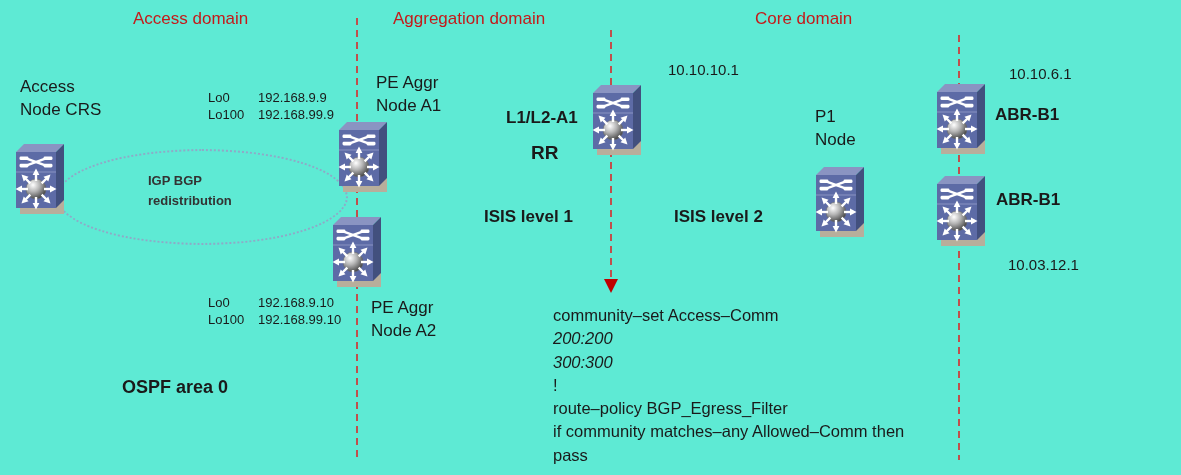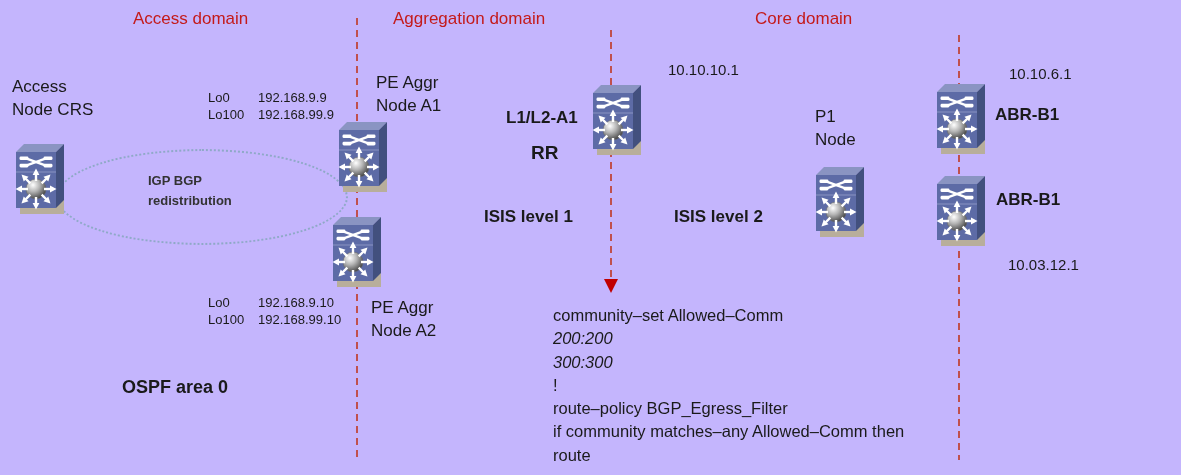--- a/index.html
+++ b/index.html
@@ -4,7 +4,7 @@
 <style>
   html,body{margin:0;padding:0;background:#fff;}
   #canvas{
-    position:relative;width:1181px;height:475px;background:#c4b5fd;overflow:hidden;
+    position:relative;width:1181px;height:475px;background:#5eead4;overflow:hidden;
     font-family:"Liberation Sans",sans-serif;color:#1a1a1a;
   }
   #overlay{position:absolute;left:0;top:0;z-index:0;}

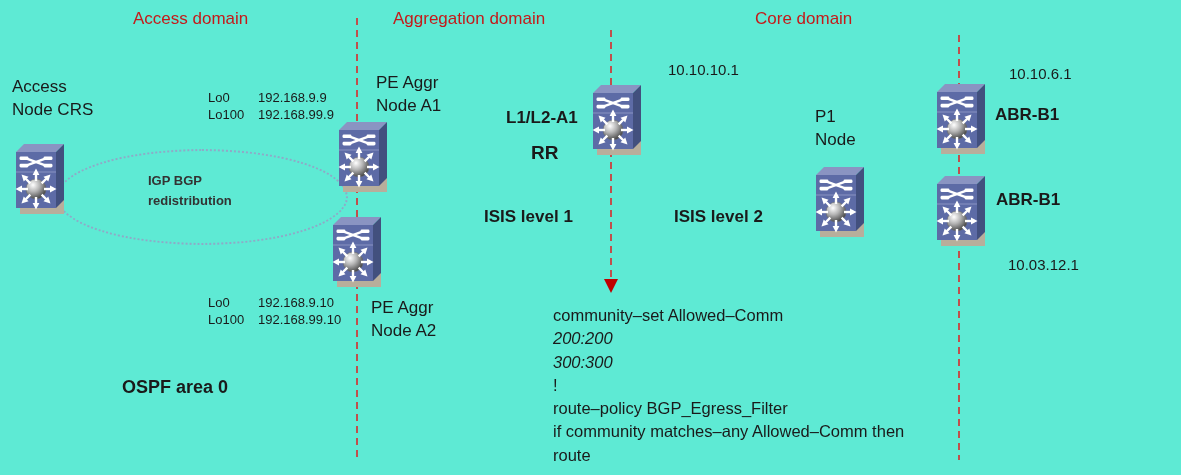--- a/index.html
+++ b/index.html
@@ -416,7 +416,7 @@
         </g>
       </svg></div>
 
-  <div class="lbl" style="left:12px;top:75px;">Access
+  <div class="lbl" style="left:20px;top:75px;">Access
 Node CRS</div>
   <div class="lbl" style="left:376px;top:71px;">PE Aggr
 Node A1</div>

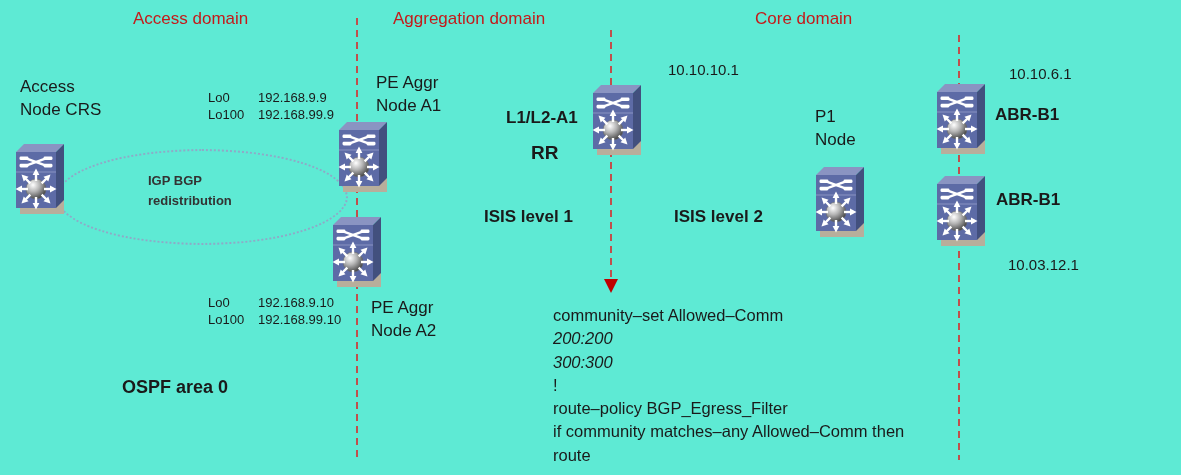--- a/index.html
+++ b/index.html
@@ -451,7 +451,7 @@
   <div class="lbl bold" style="left:674px;top:205px;">ISIS level 2</div>
 
   <div class="config">
-    <div>community–set Allowed–Comm</div>
+    <div>community–set Access–Comm</div>
     <div class="italic">200:200</div>
     <div class="italic">300:300</div>
     <div>!</div>

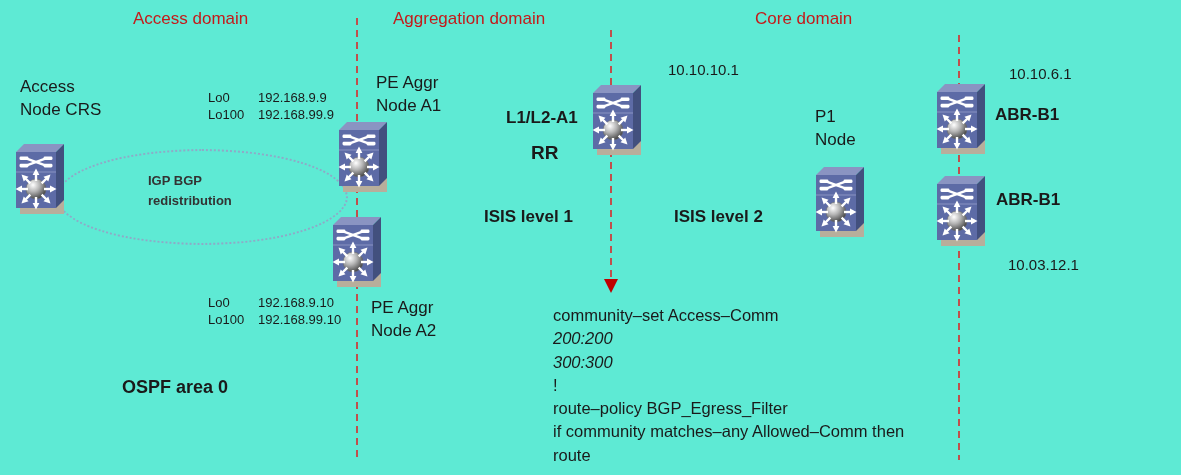--- a/index.html
+++ b/index.html
@@ -457,7 +457,7 @@
     <div>!</div>
     <div>route–policy BGP_Egress_Filter</div>
     <div>if community matches–any Allowed–Comm then</div>
-    <div>route</div>
+    <div>pass</div>
   </div>
 
 </div>

